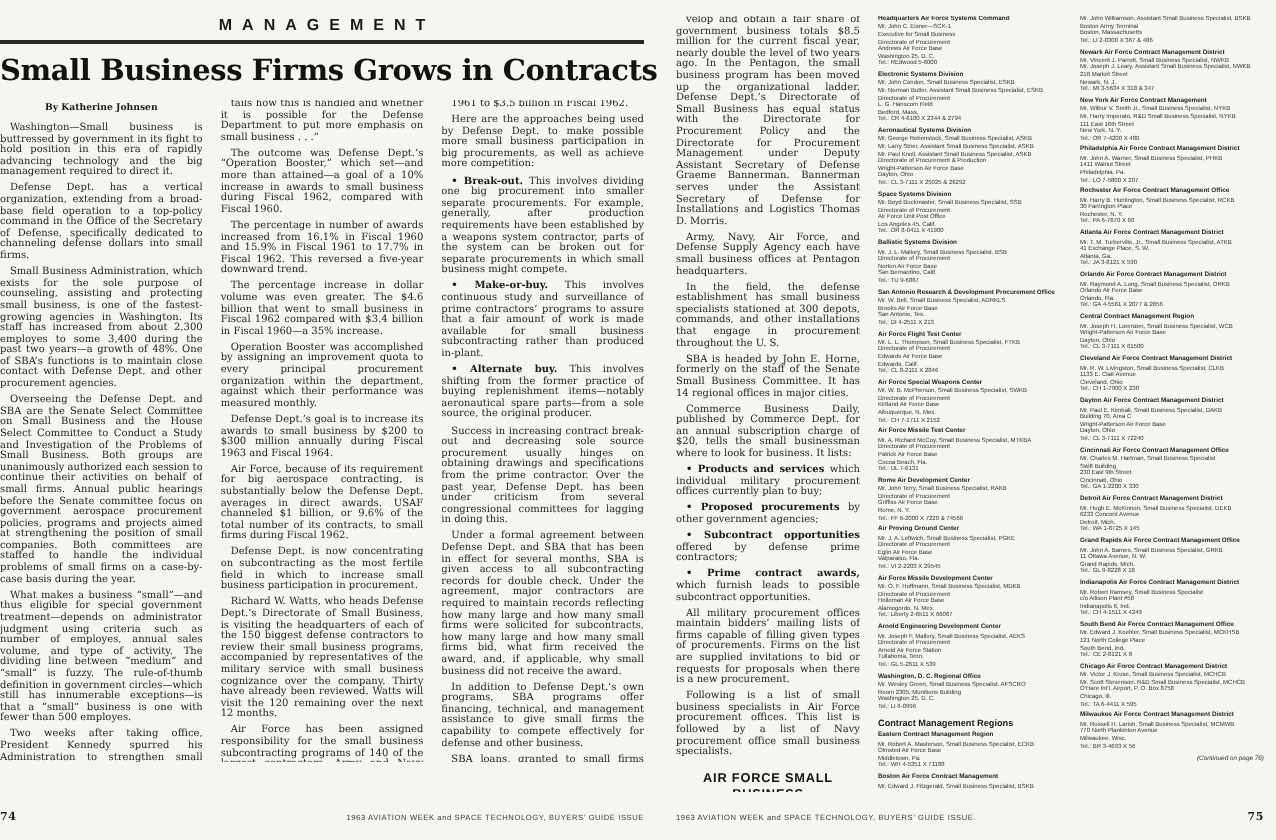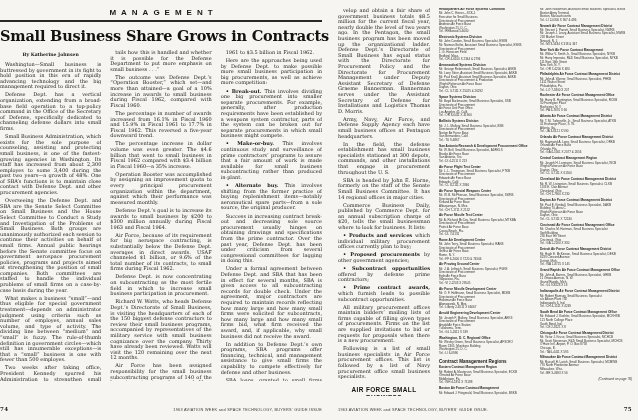--- a/index.html
+++ b/index.html
@@ -48,7 +48,7 @@
   <div class="page" id="page-left">
     <div class="kicker">MANAGEMENT</div>
     <div class="kicker-rule"></div>
-    <div class="headline">Small Business Share Grows in Contracts</div>
+    <div class="headline">Small Business Firms Grows in Contracts</div>
     <div class="cols">
       <div class="col">
         <div class="byline">By Katherine Johnsen</div>

